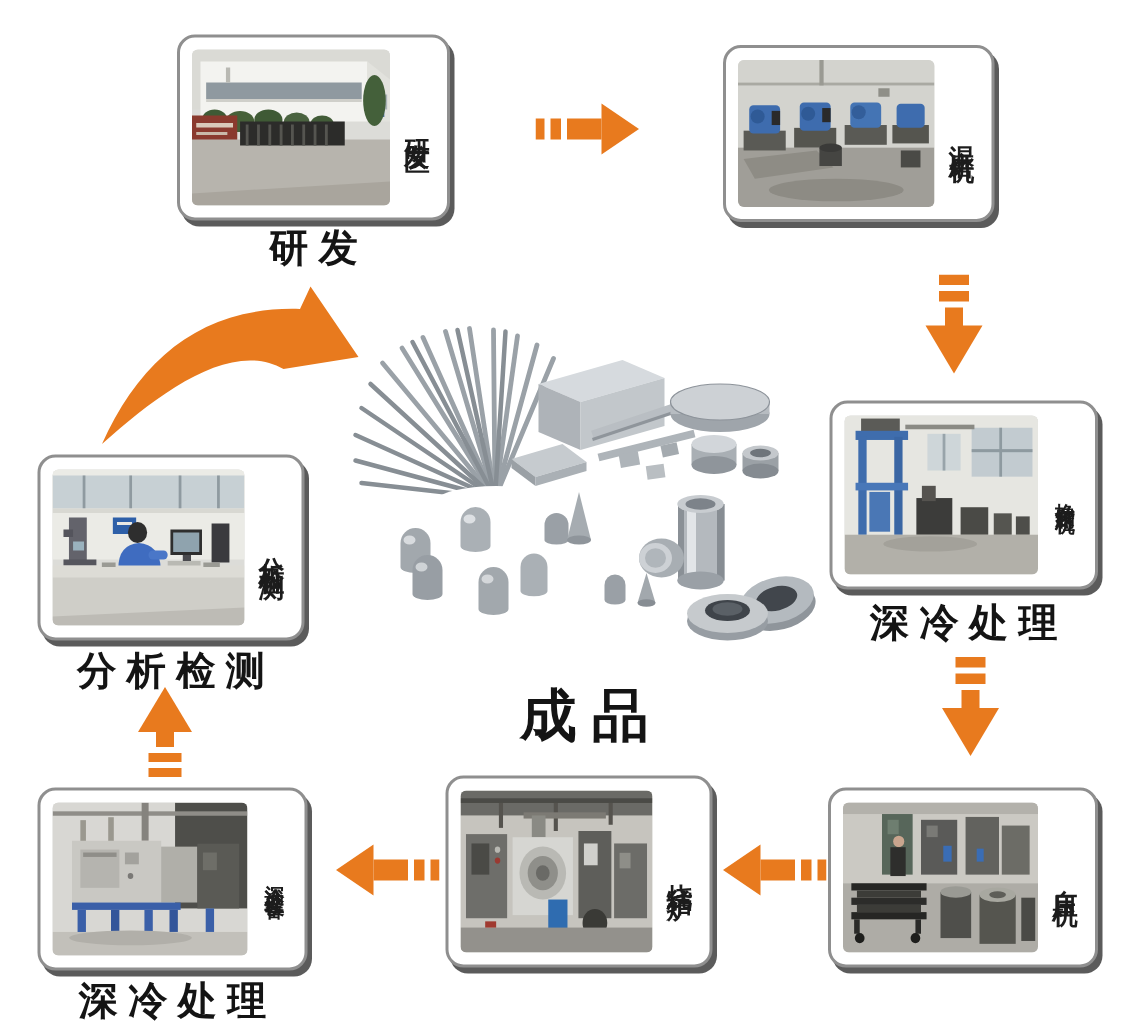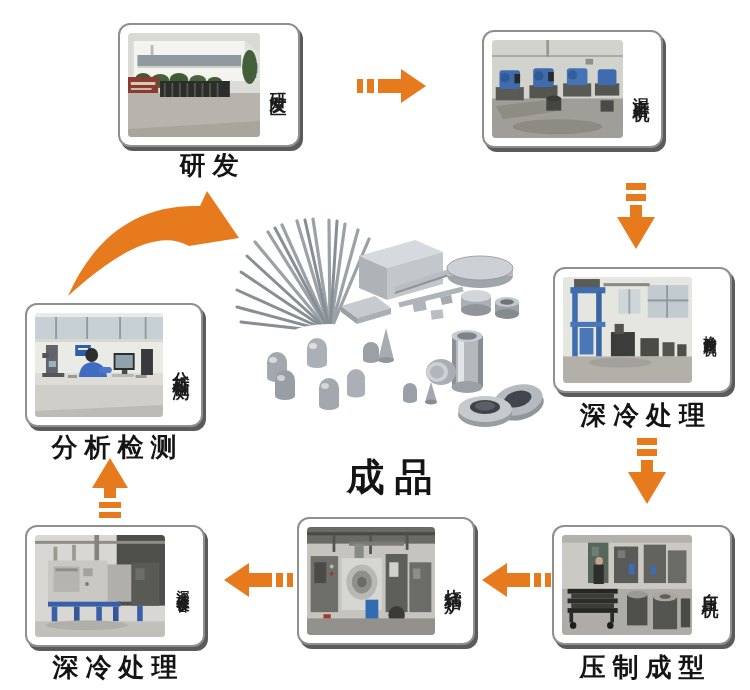--- a/index.html
+++ b/index.html
@@ -181,7 +181,6 @@
     </div>
     <div class="tag">自压机</div>
   </div>
-  <div class="caption" style="left:552px;top:650px;width:180px;">压制成型</div>
 
   <div class="card" style="left:297px;top:517px;width:178px;height:128px;">
     <div class="photo">

